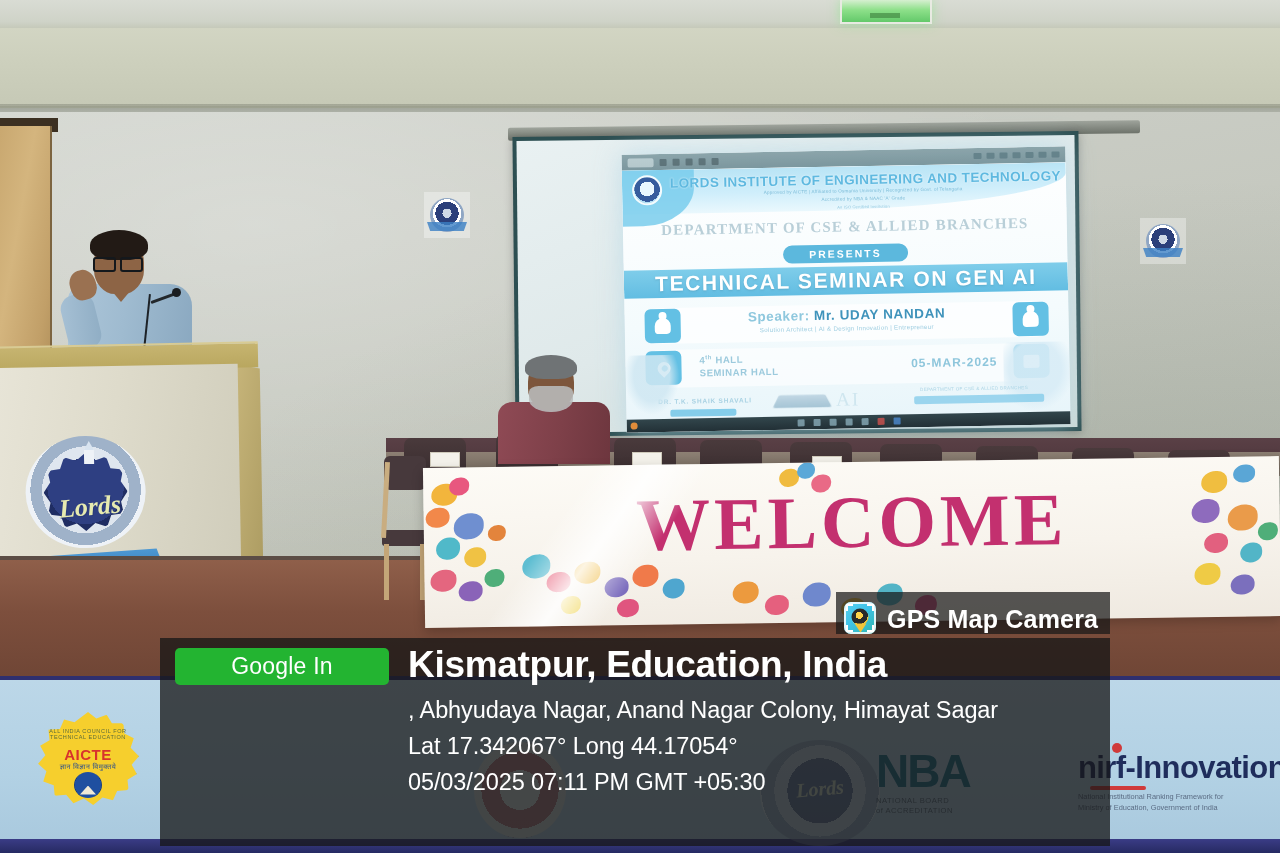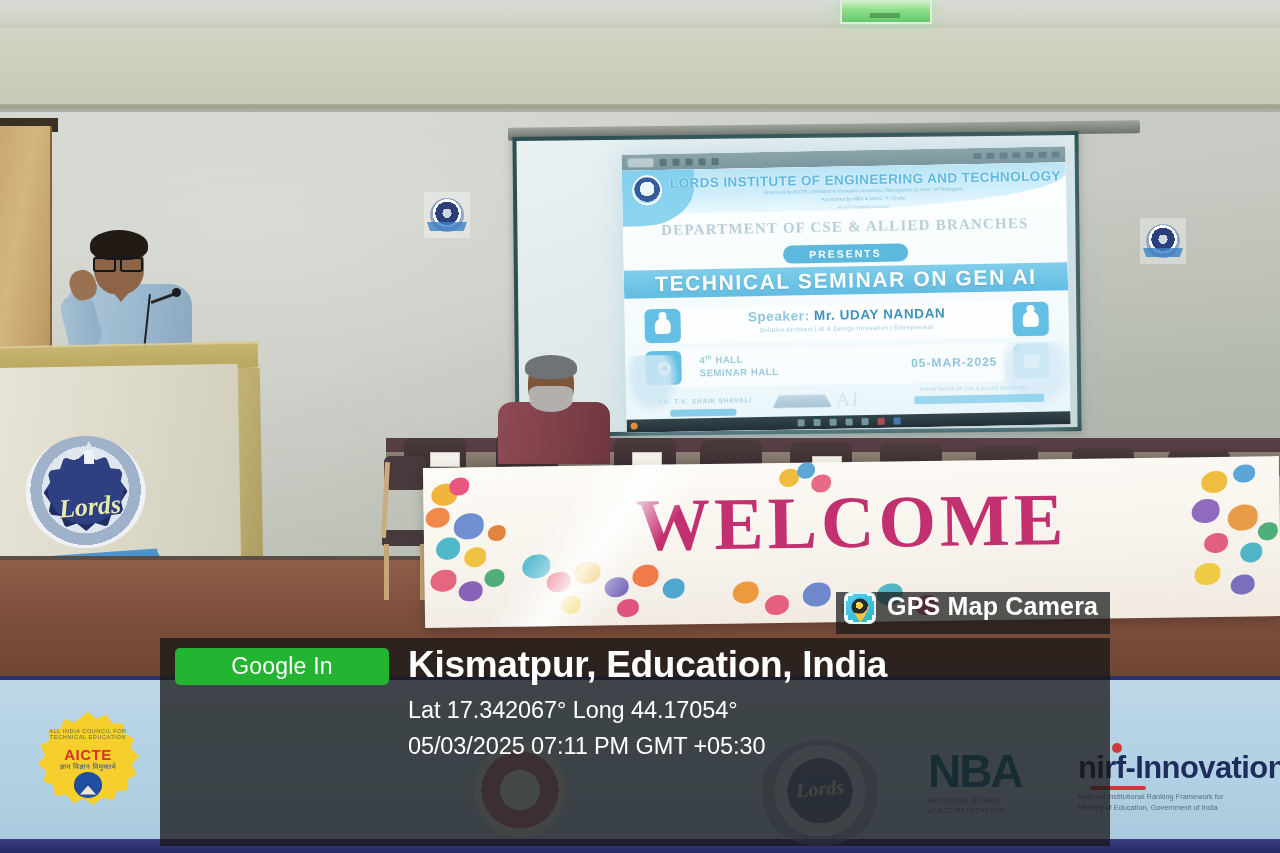--- a/index.html
+++ b/index.html
@@ -582,7 +582,7 @@
   .gps-brand {
     position: absolute; left: 836px; top: 592px; width: 274px; height: 42px;
     background: rgba(24,24,24,.72);
-    display: flex; align-items: flex-start; gap: 11px; padding-left: 8px;
+    display: flex; align-items: flex-end; gap: 11px; padding-left: 8px;
   }
   .gps-icon {
     width: 32px; height: 32px; border-radius: 7px;

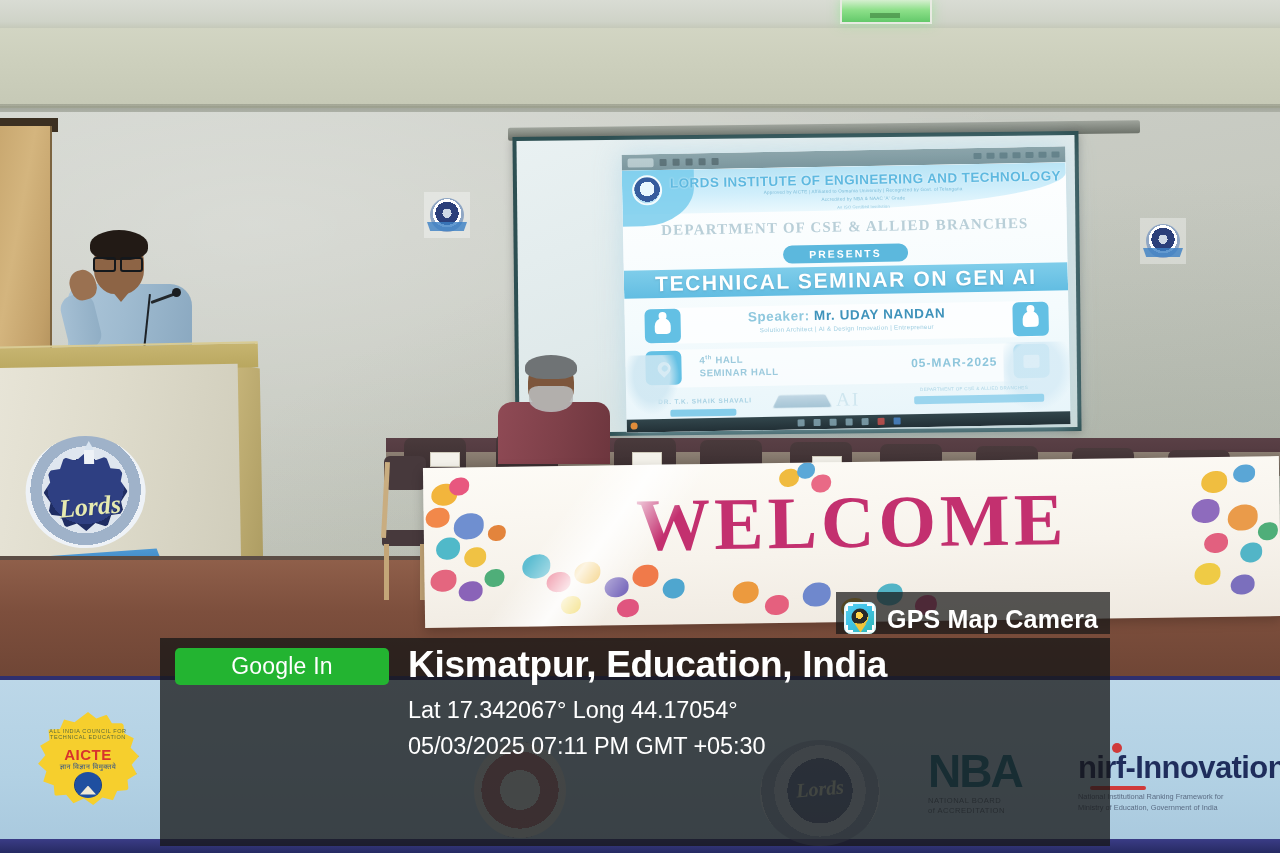--- a/index.html
+++ b/index.html
@@ -972,6 +972,7 @@
 
 
     <div class="gps-lines">
+      <div class="gps-line">, Abhyudaya Nagar, Anand Nagar Colony, Himayat Sagar</div>
       <div class="gps-line">Lat 17.342067° Long 44.17054°</div>
       <div class="gps-line">05/03/2025 07:11 PM GMT +05:30</div>
     </div>

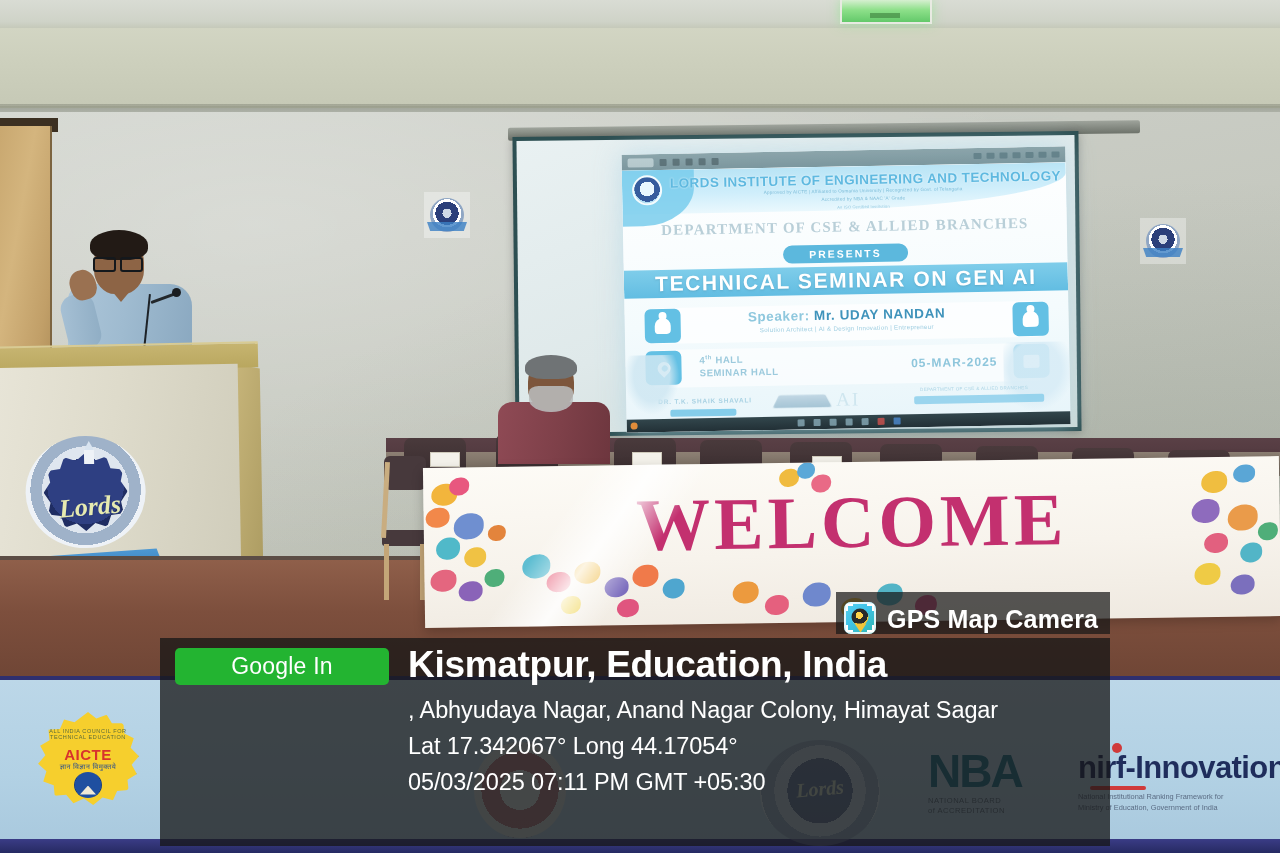--- a/index.html
+++ b/index.html
@@ -531,7 +531,7 @@
     clip-path: polygon(50% 0, 100% 100%, 0 100%);
   }
 
-  .nba-logo { position: absolute; left: 928px; top: 748px; width: 140px; height: 96px; }
+  .nba-logo { position: absolute; left: 876px; top: 748px; width: 140px; height: 96px; }
   .nba-mark {
     font-size: 46px; font-weight: bold; color: #1d7490; letter-spacing: -2px;
     font-family: "Liberation Sans", sans-serif; line-height: 1;

